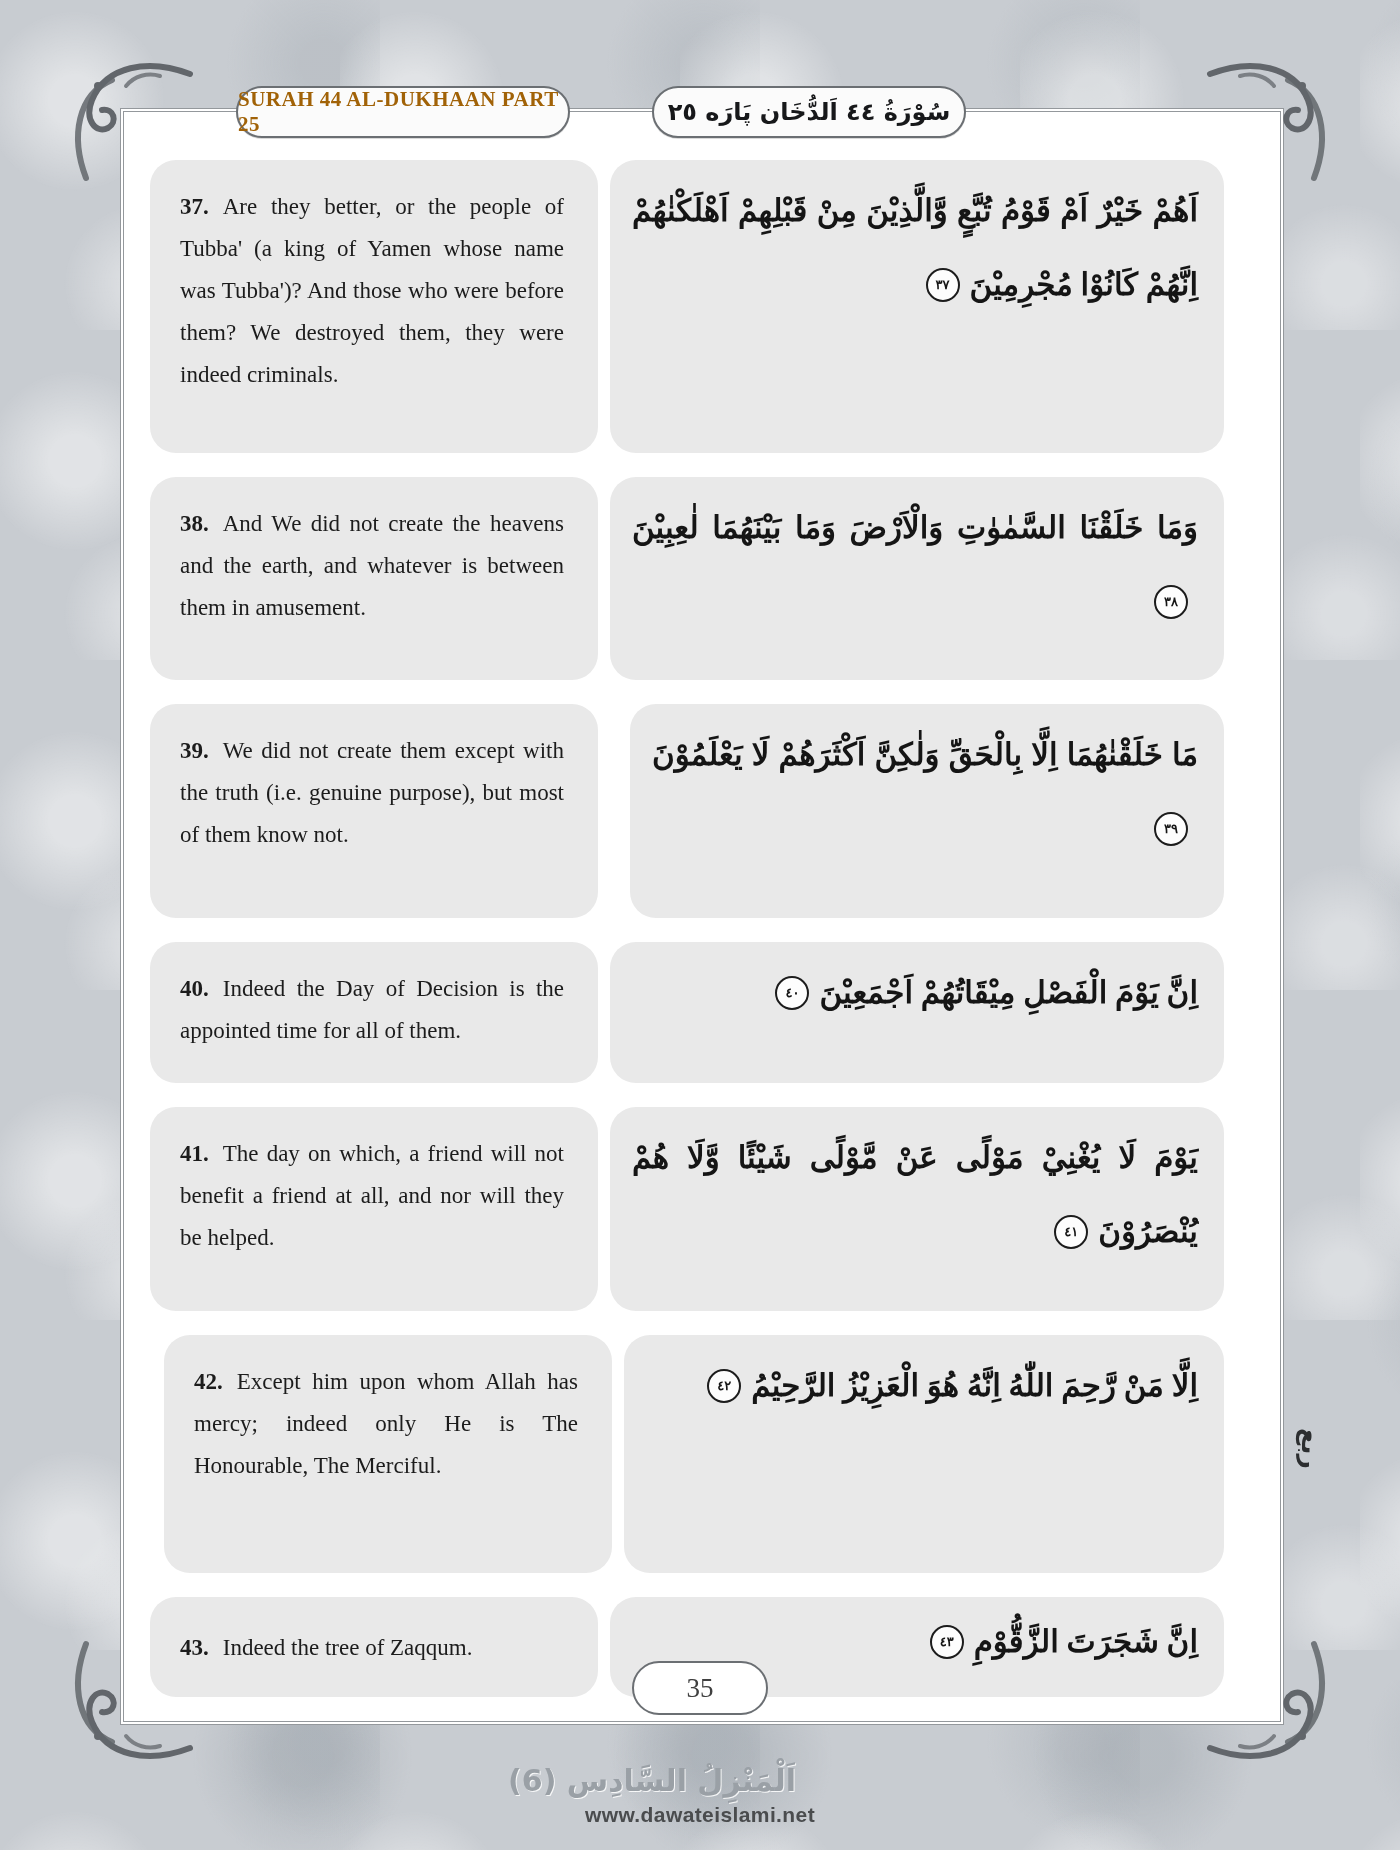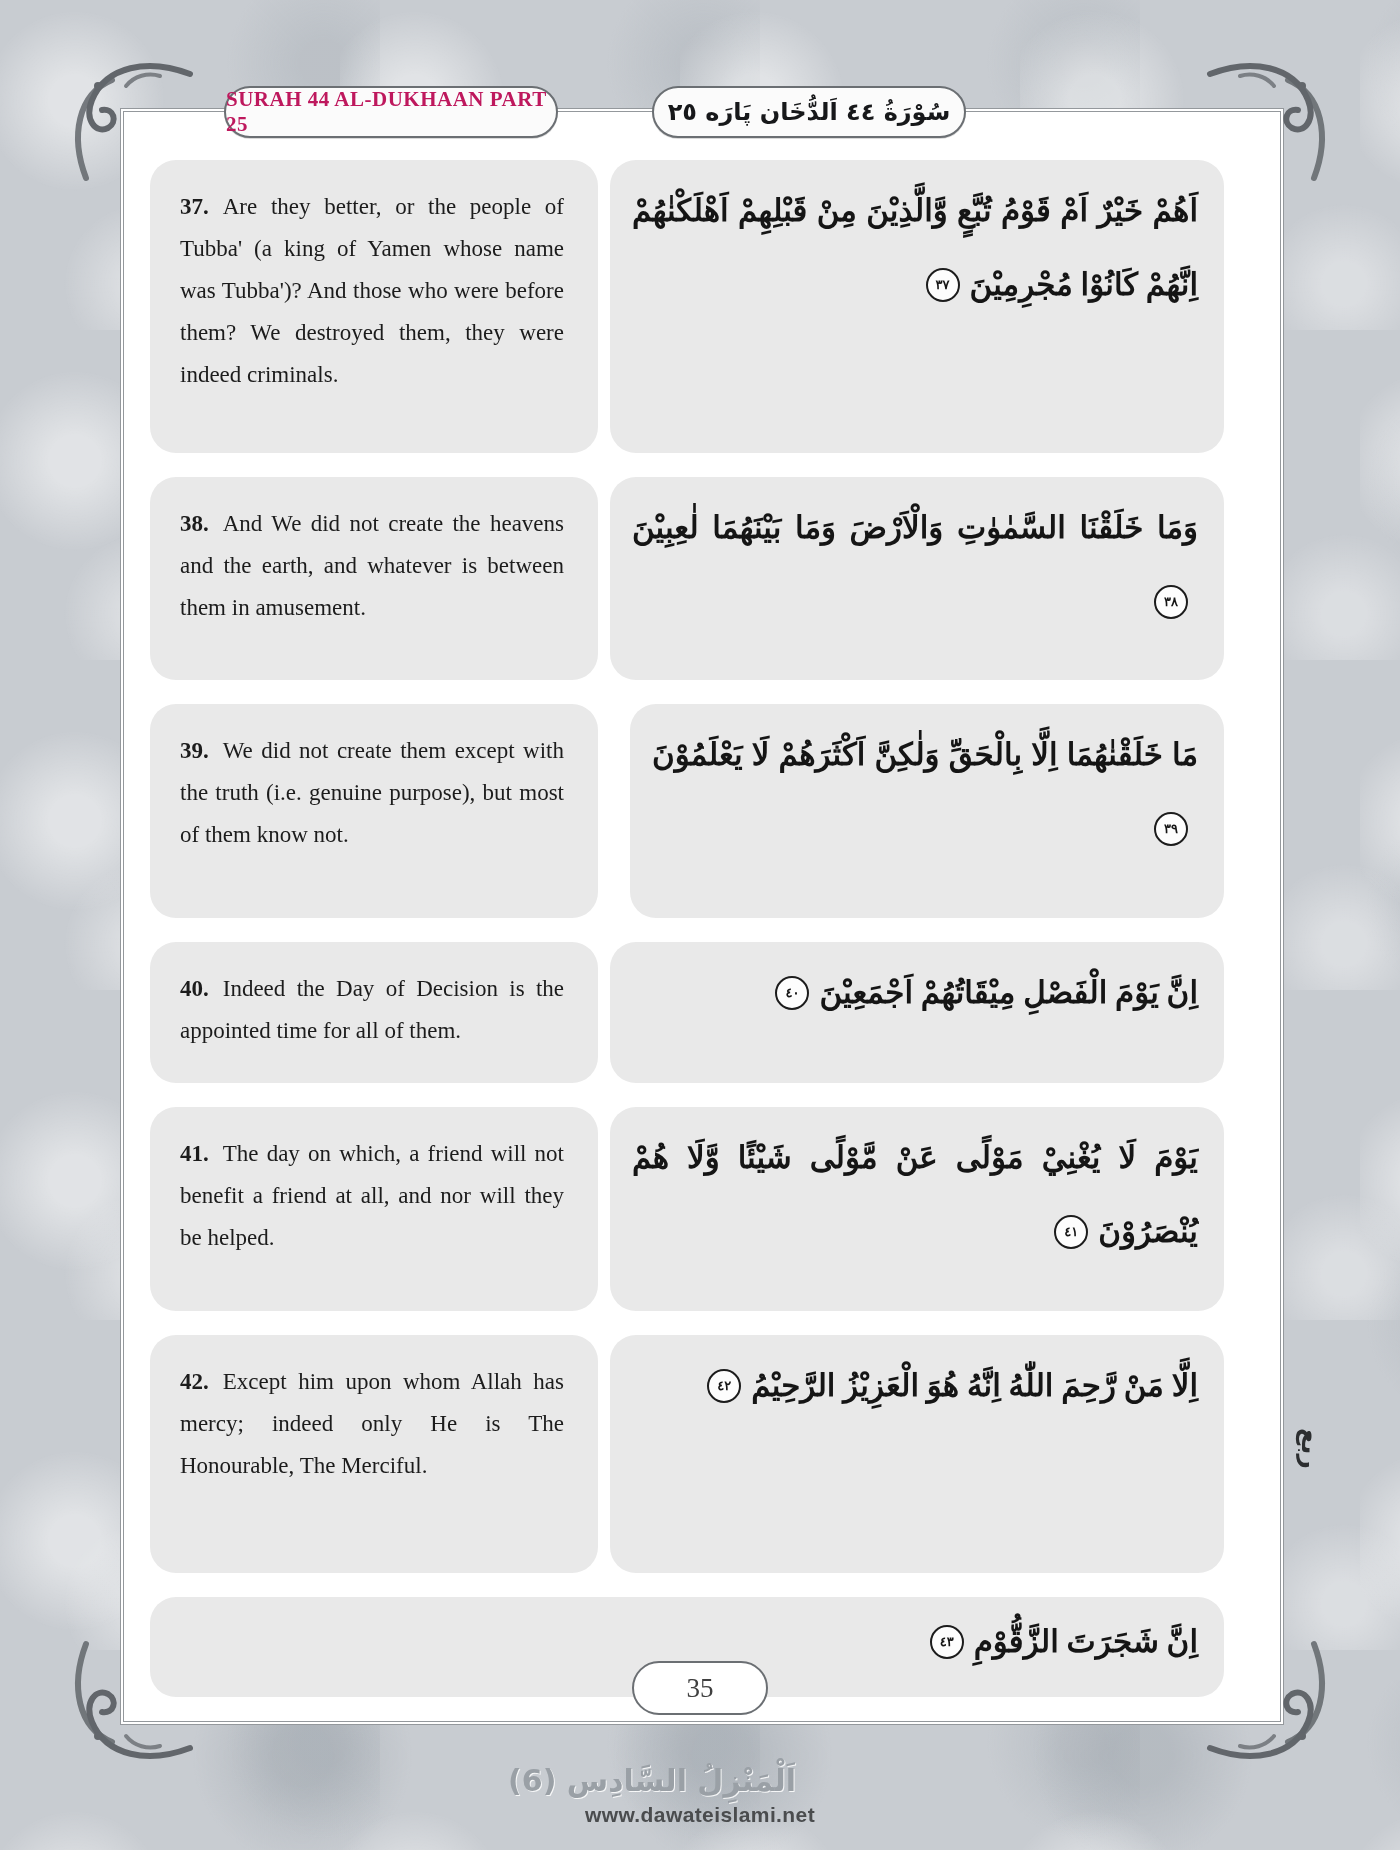--- a/index.html
+++ b/index.html
@@ -31,7 +31,7 @@
     background:#fbfbfb;display:flex;align-items:center;justify-content:center;
     box-sizing:border-box;z-index:6;box-shadow:0 1px 0 rgba(0,0,0,0.15);
   }
-  .pill.left{left:224px;width:334px;font-weight:bold;font-size:21px;letter-spacing:0.5px;color:#be185d;}
+  .pill.left{left:236px;width:334px;font-weight:bold;font-size:21px;letter-spacing:0.5px;color:#a16207;}
   .pill.right{left:652px;width:314px;font-size:24px;font-weight:bold;direction:rtl;color:#17181a;
     font-family:"DejaVu Sans", sans-serif;}
   

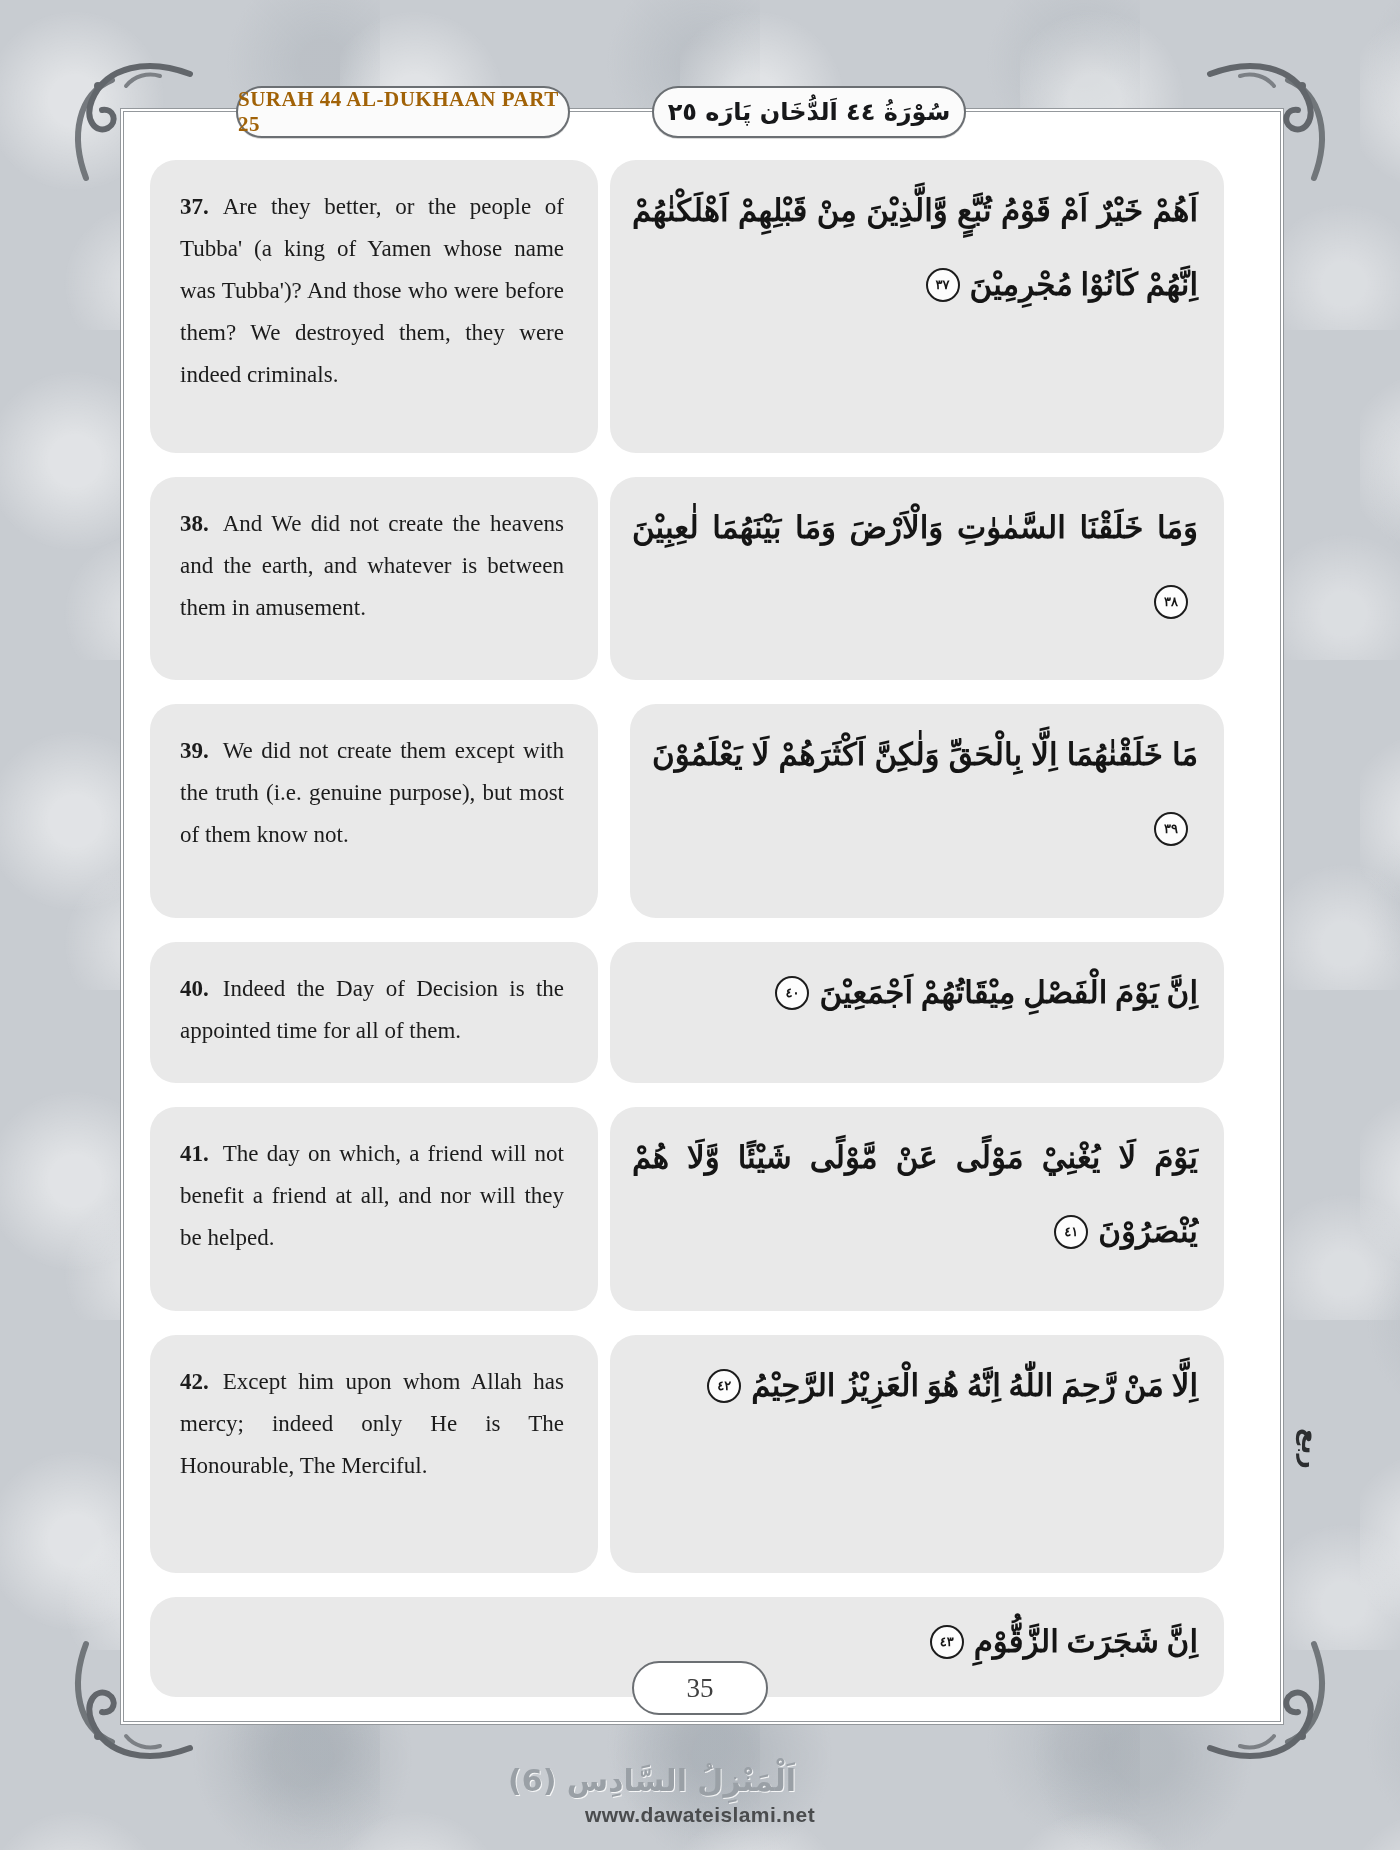--- a/index.html
+++ b/index.html
@@ -55,7 +55,7 @@
     background:#fdfdfd;
   }
   .h293{min-height:293px;} .h203{min-height:203px;} .h214{min-height:214px;gap:32px;}
-  .h141{min-height:141px;} .h204{min-height:204px;} .h238{min-height:238px;}
+  .h141{min-height:141px;} .h204{min-height:204px;} .h238{min-height:238px;margin-left:14px;}
   .h100{min-height:100px;}
   .h100 .en{padding-top:30px;} .h100 .ar{padding-top:8px;}
   

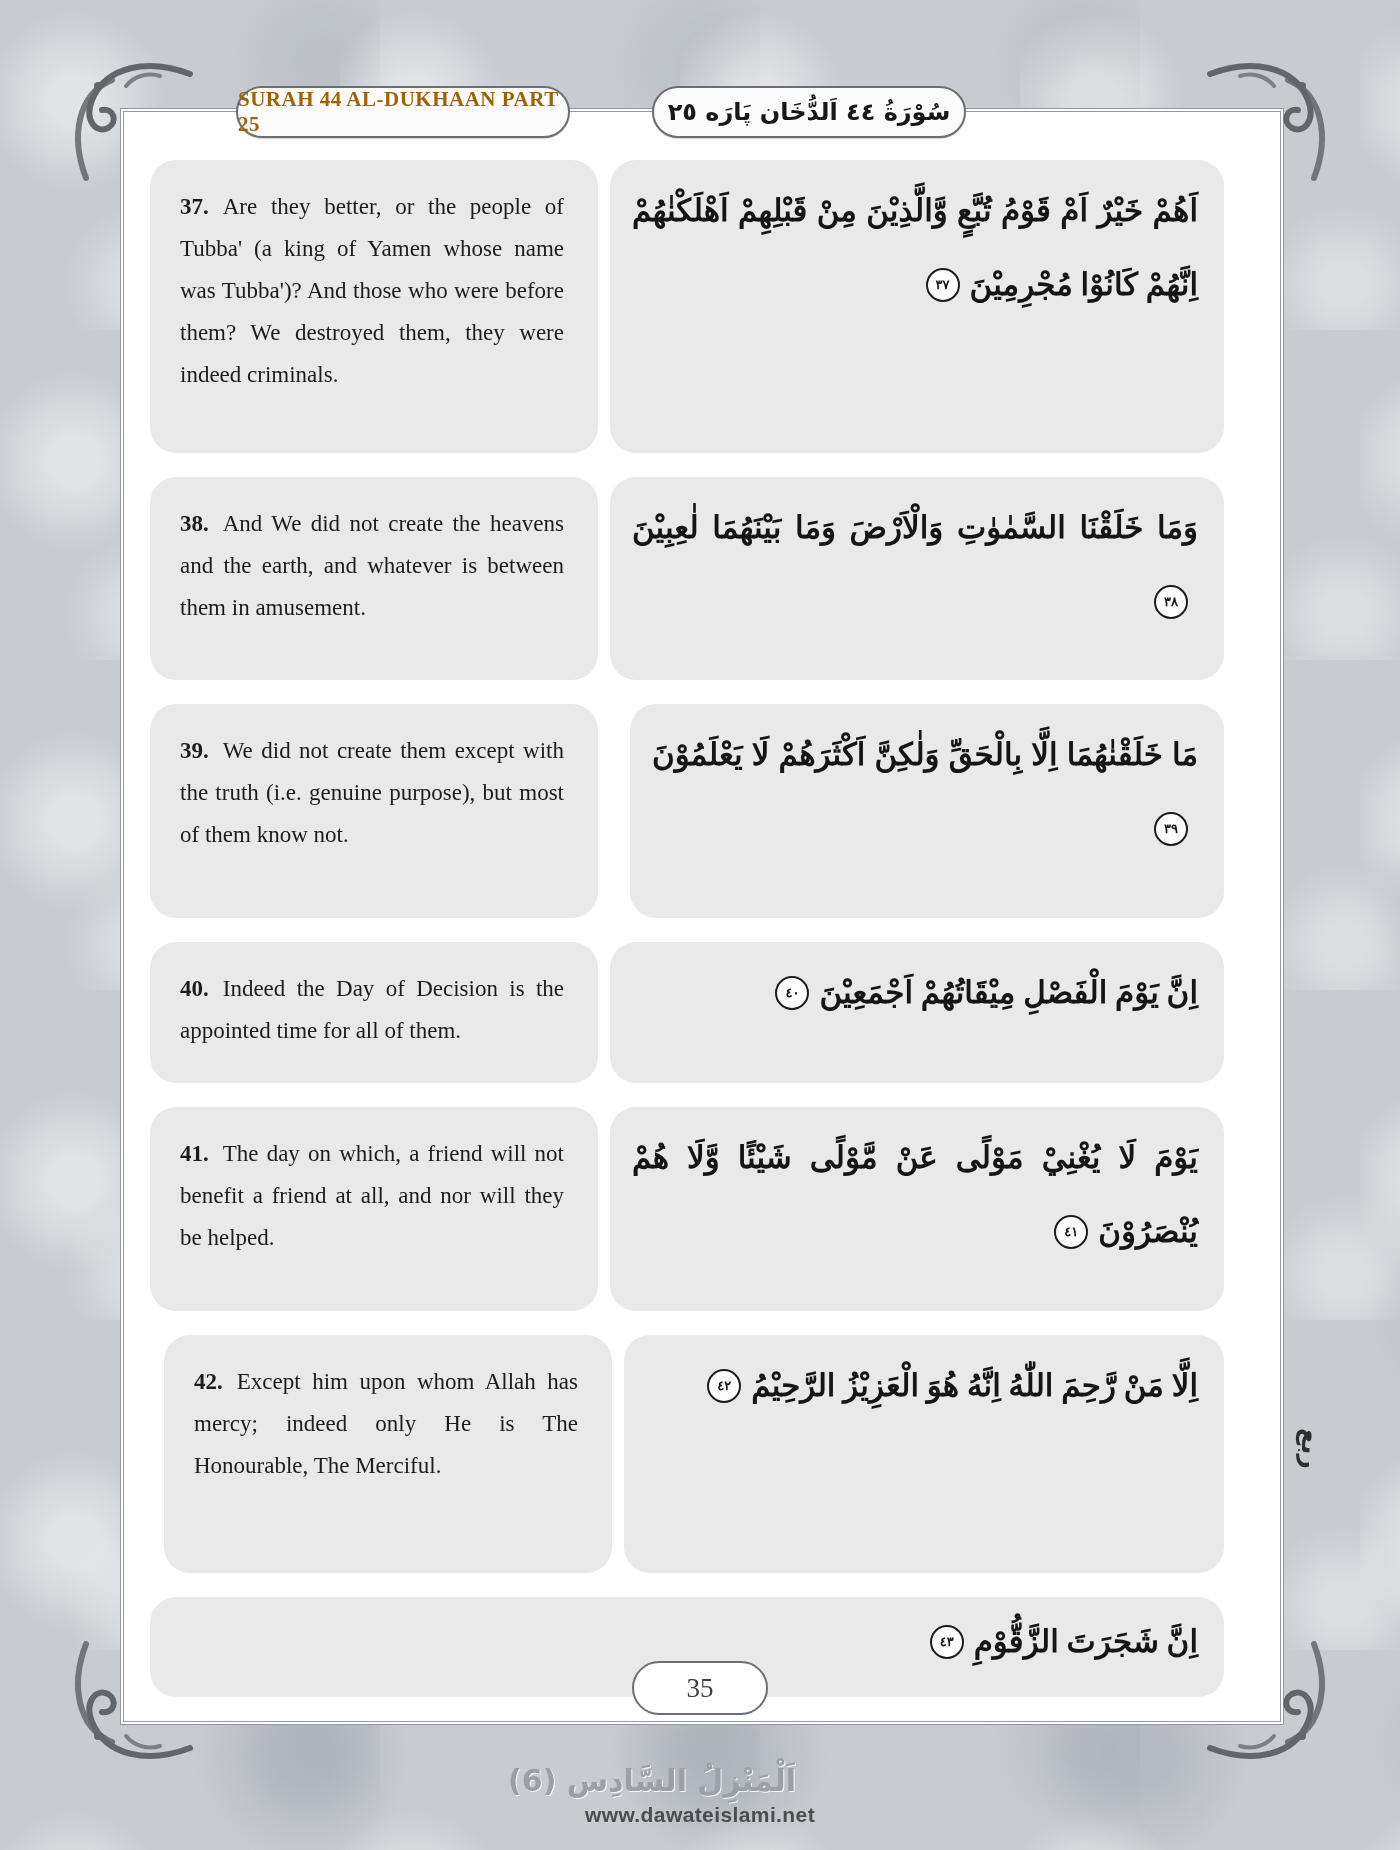--- a/index.html
+++ b/index.html
@@ -182,6 +182,9 @@
   </div>
 
   <div class="row h100">
+    <div class="blk en">
+      <b>43.</b><span>Indeed the tree of Zaqqum.</span>
+    </div>
     <div class="blk ar">
       <span>اِنَّ شَجَرَتَ الزَّقُّوْمِ</span><span class="ayah-mark">٤٣</span>
     </div>

